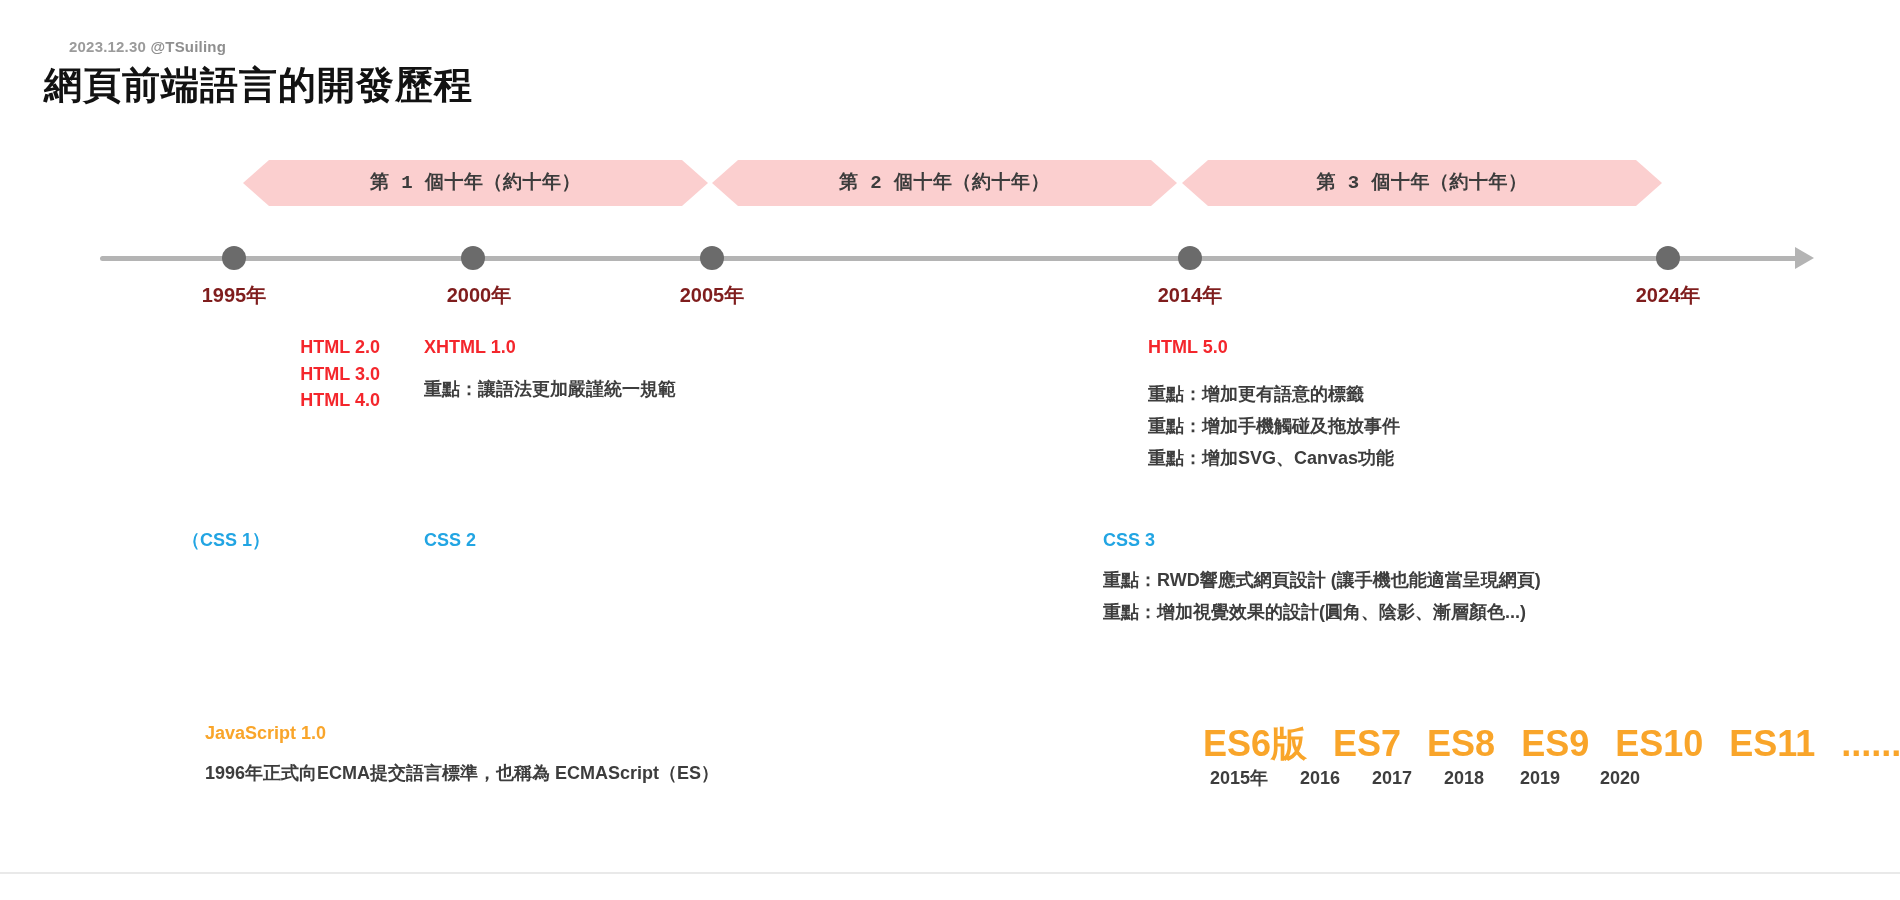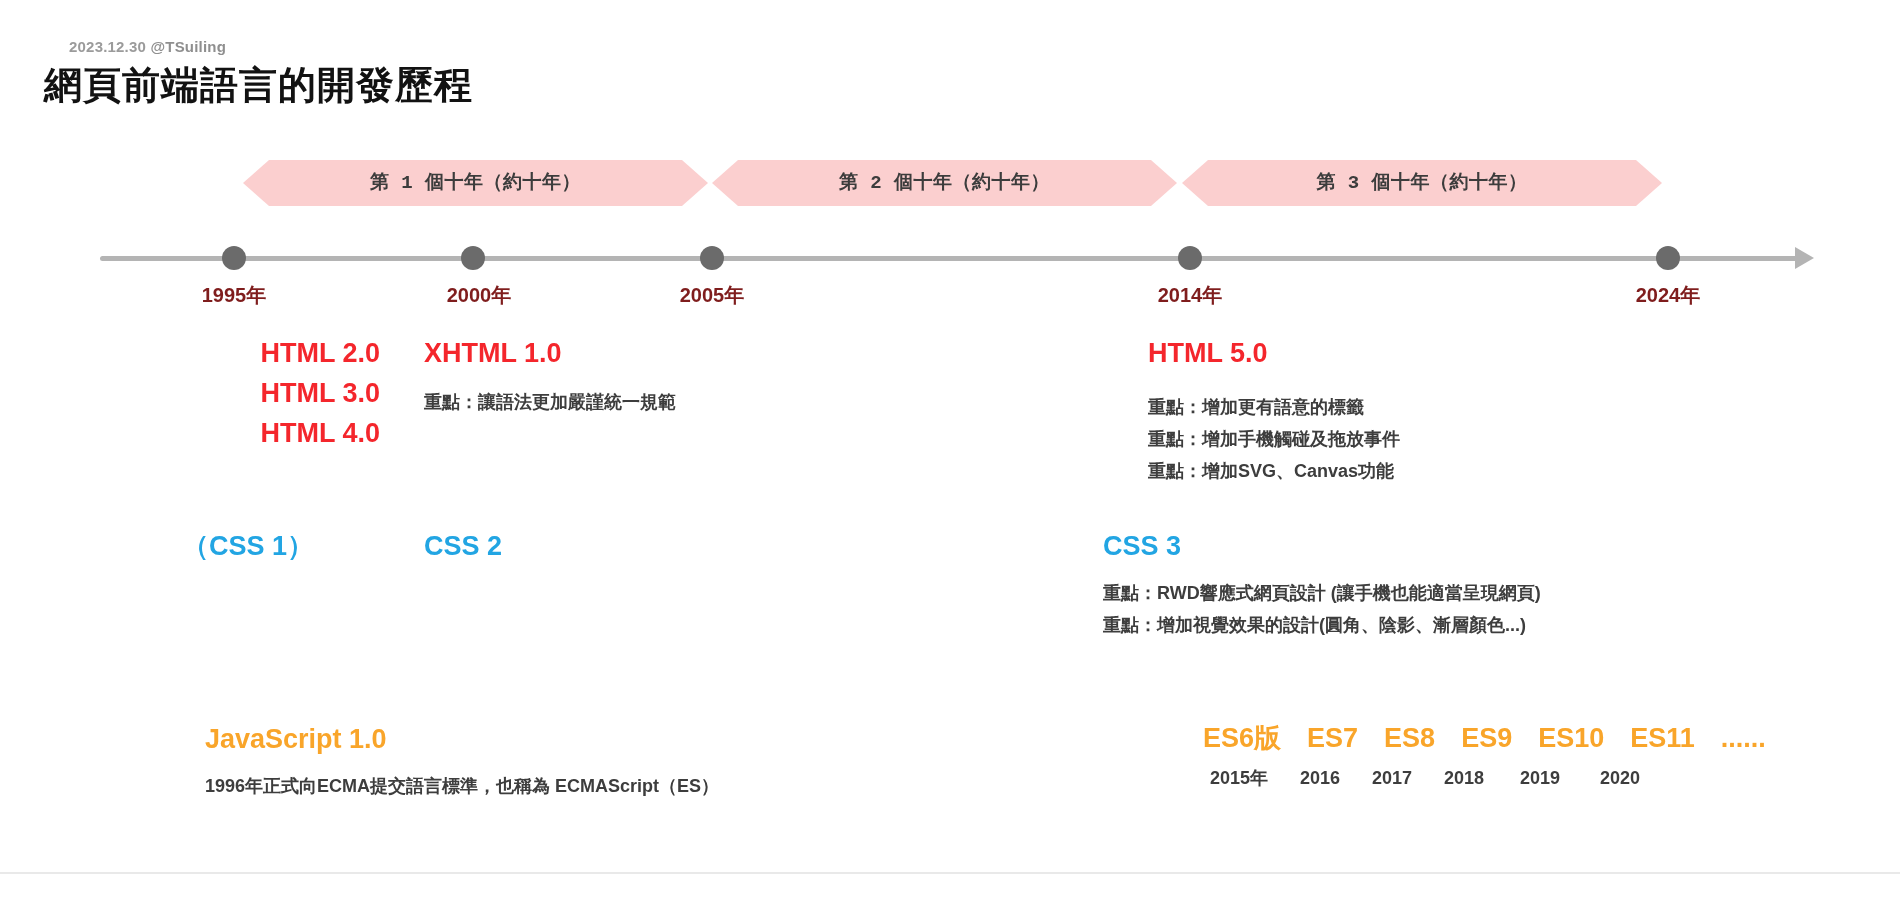--- a/index.html
+++ b/index.html
@@ -97,7 +97,7 @@
   
   .block { position: absolute; }
   .big {
-    font-size: 27px;
+    font-size: 18px;
     font-weight: 700;
     line-height: 1.48;
     white-space: nowrap;

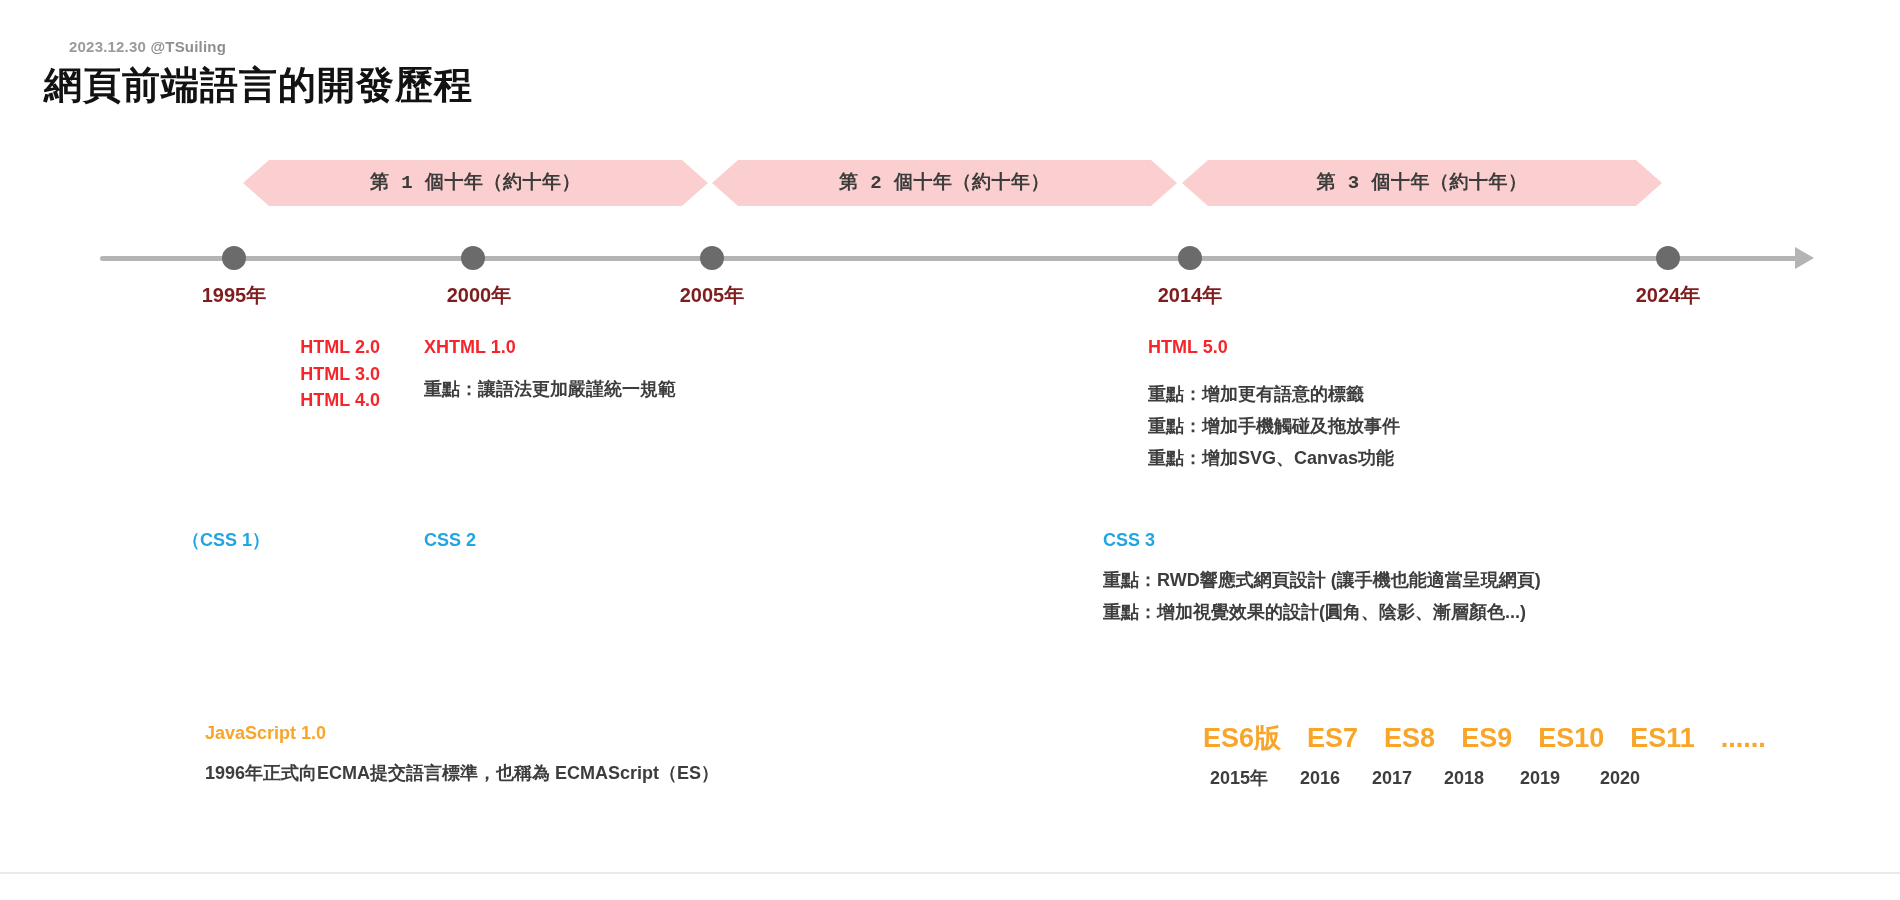--- a/index.html
+++ b/index.html
@@ -120,7 +120,7 @@
     align-items: baseline;
   }
   .es-row .es {
-    font-size: 27px;
+    font-size: 36px;
     font-weight: 700;
     color: #f9a52a;
     white-space: nowrap;

